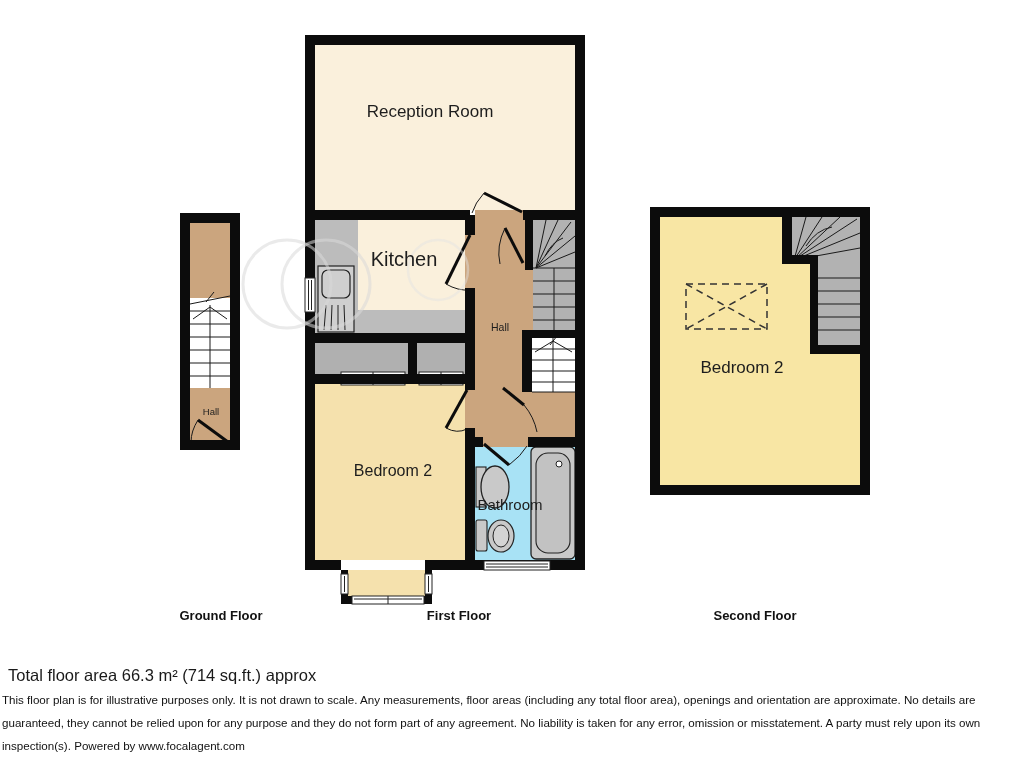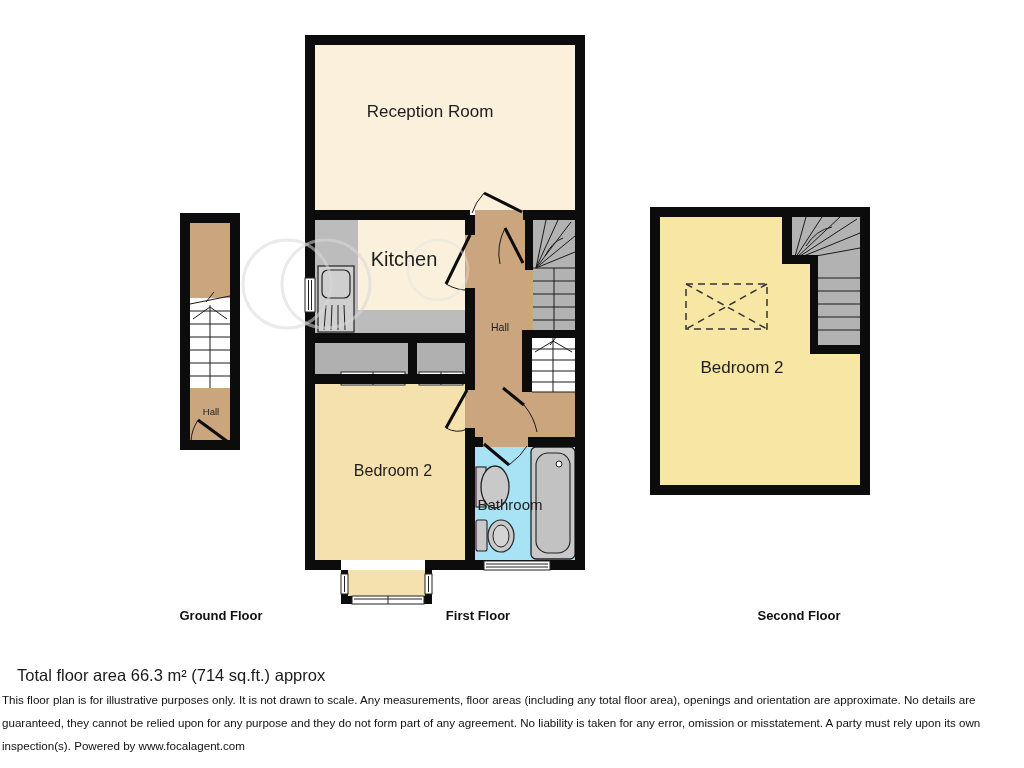--- a/index.html
+++ b/index.html
@@ -36,7 +36,7 @@
     font-size:13px;font-weight:bold;color:#111;top:608px;white-space:nowrap;
   }
   .cap-ground{left:221px;}
-  .cap-first{left:462px;padding-left:32px;}
+  .cap-first{left:443px;padding-left:32px;}
   .cap-second{left:799px;}
   .total-area{
     position:absolute;left:17px;top:666px;font-size:16.5px;color:#1a1a1a;white-space:nowrap;text-align:right;

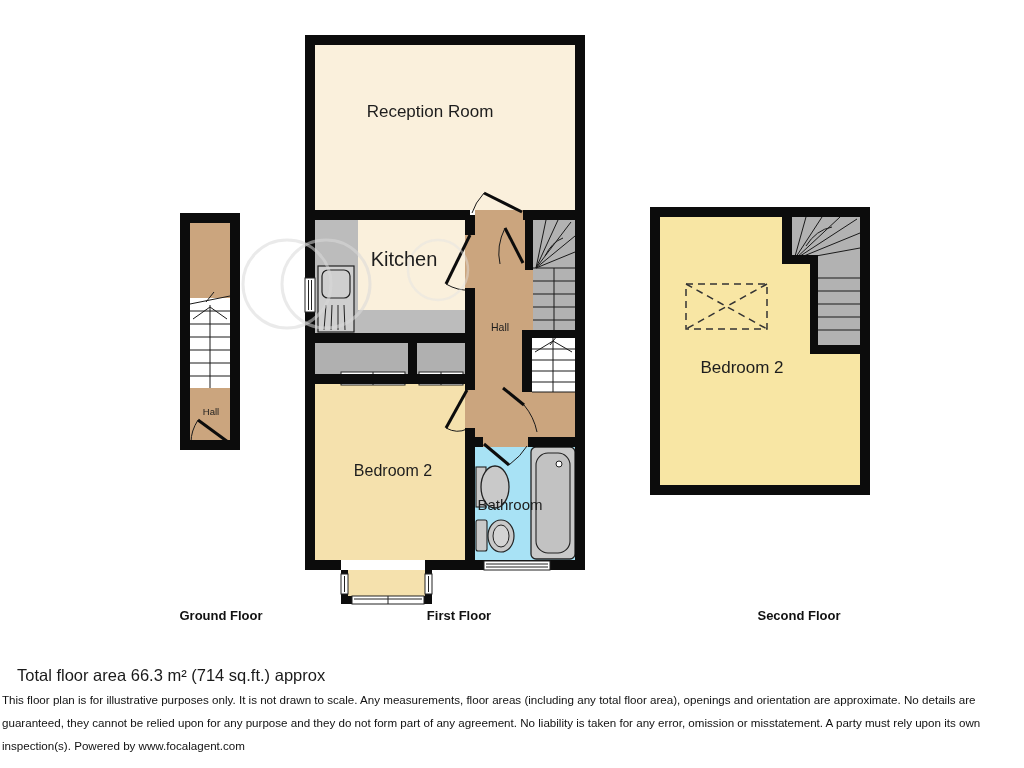--- a/index.html
+++ b/index.html
@@ -37,7 +37,7 @@
   }
   .cap-ground{left:221px;}
   .cap-first{left:443px;padding-left:32px;}
-  .cap-second{left:799px;}
+  .cap-second{left:755px;}
   .total-area{
     position:absolute;left:17px;top:666px;font-size:16.5px;color:#1a1a1a;white-space:nowrap;text-align:right;
   }

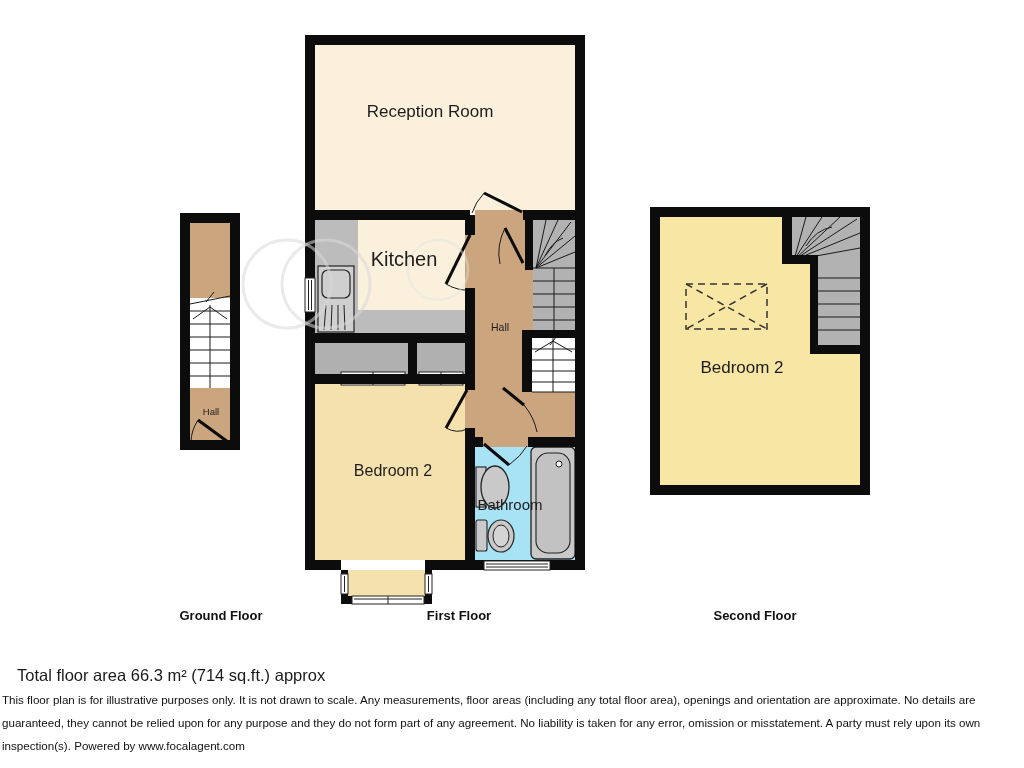--- a/index.html
+++ b/index.html
@@ -39,7 +39,7 @@
   .cap-first{left:443px;padding-left:32px;}
   .cap-second{left:755px;}
   .total-area{
-    position:absolute;left:17px;top:666px;font-size:16.5px;color:#1a1a1a;white-space:nowrap;text-align:right;
+    position:absolute;left:8px;top:666px;font-size:16.5px;color:#1a1a1a;white-space:nowrap;text-align:right;
   }
   .disclaimer{
     position:absolute;left:2px;top:688px;width:1021px;

